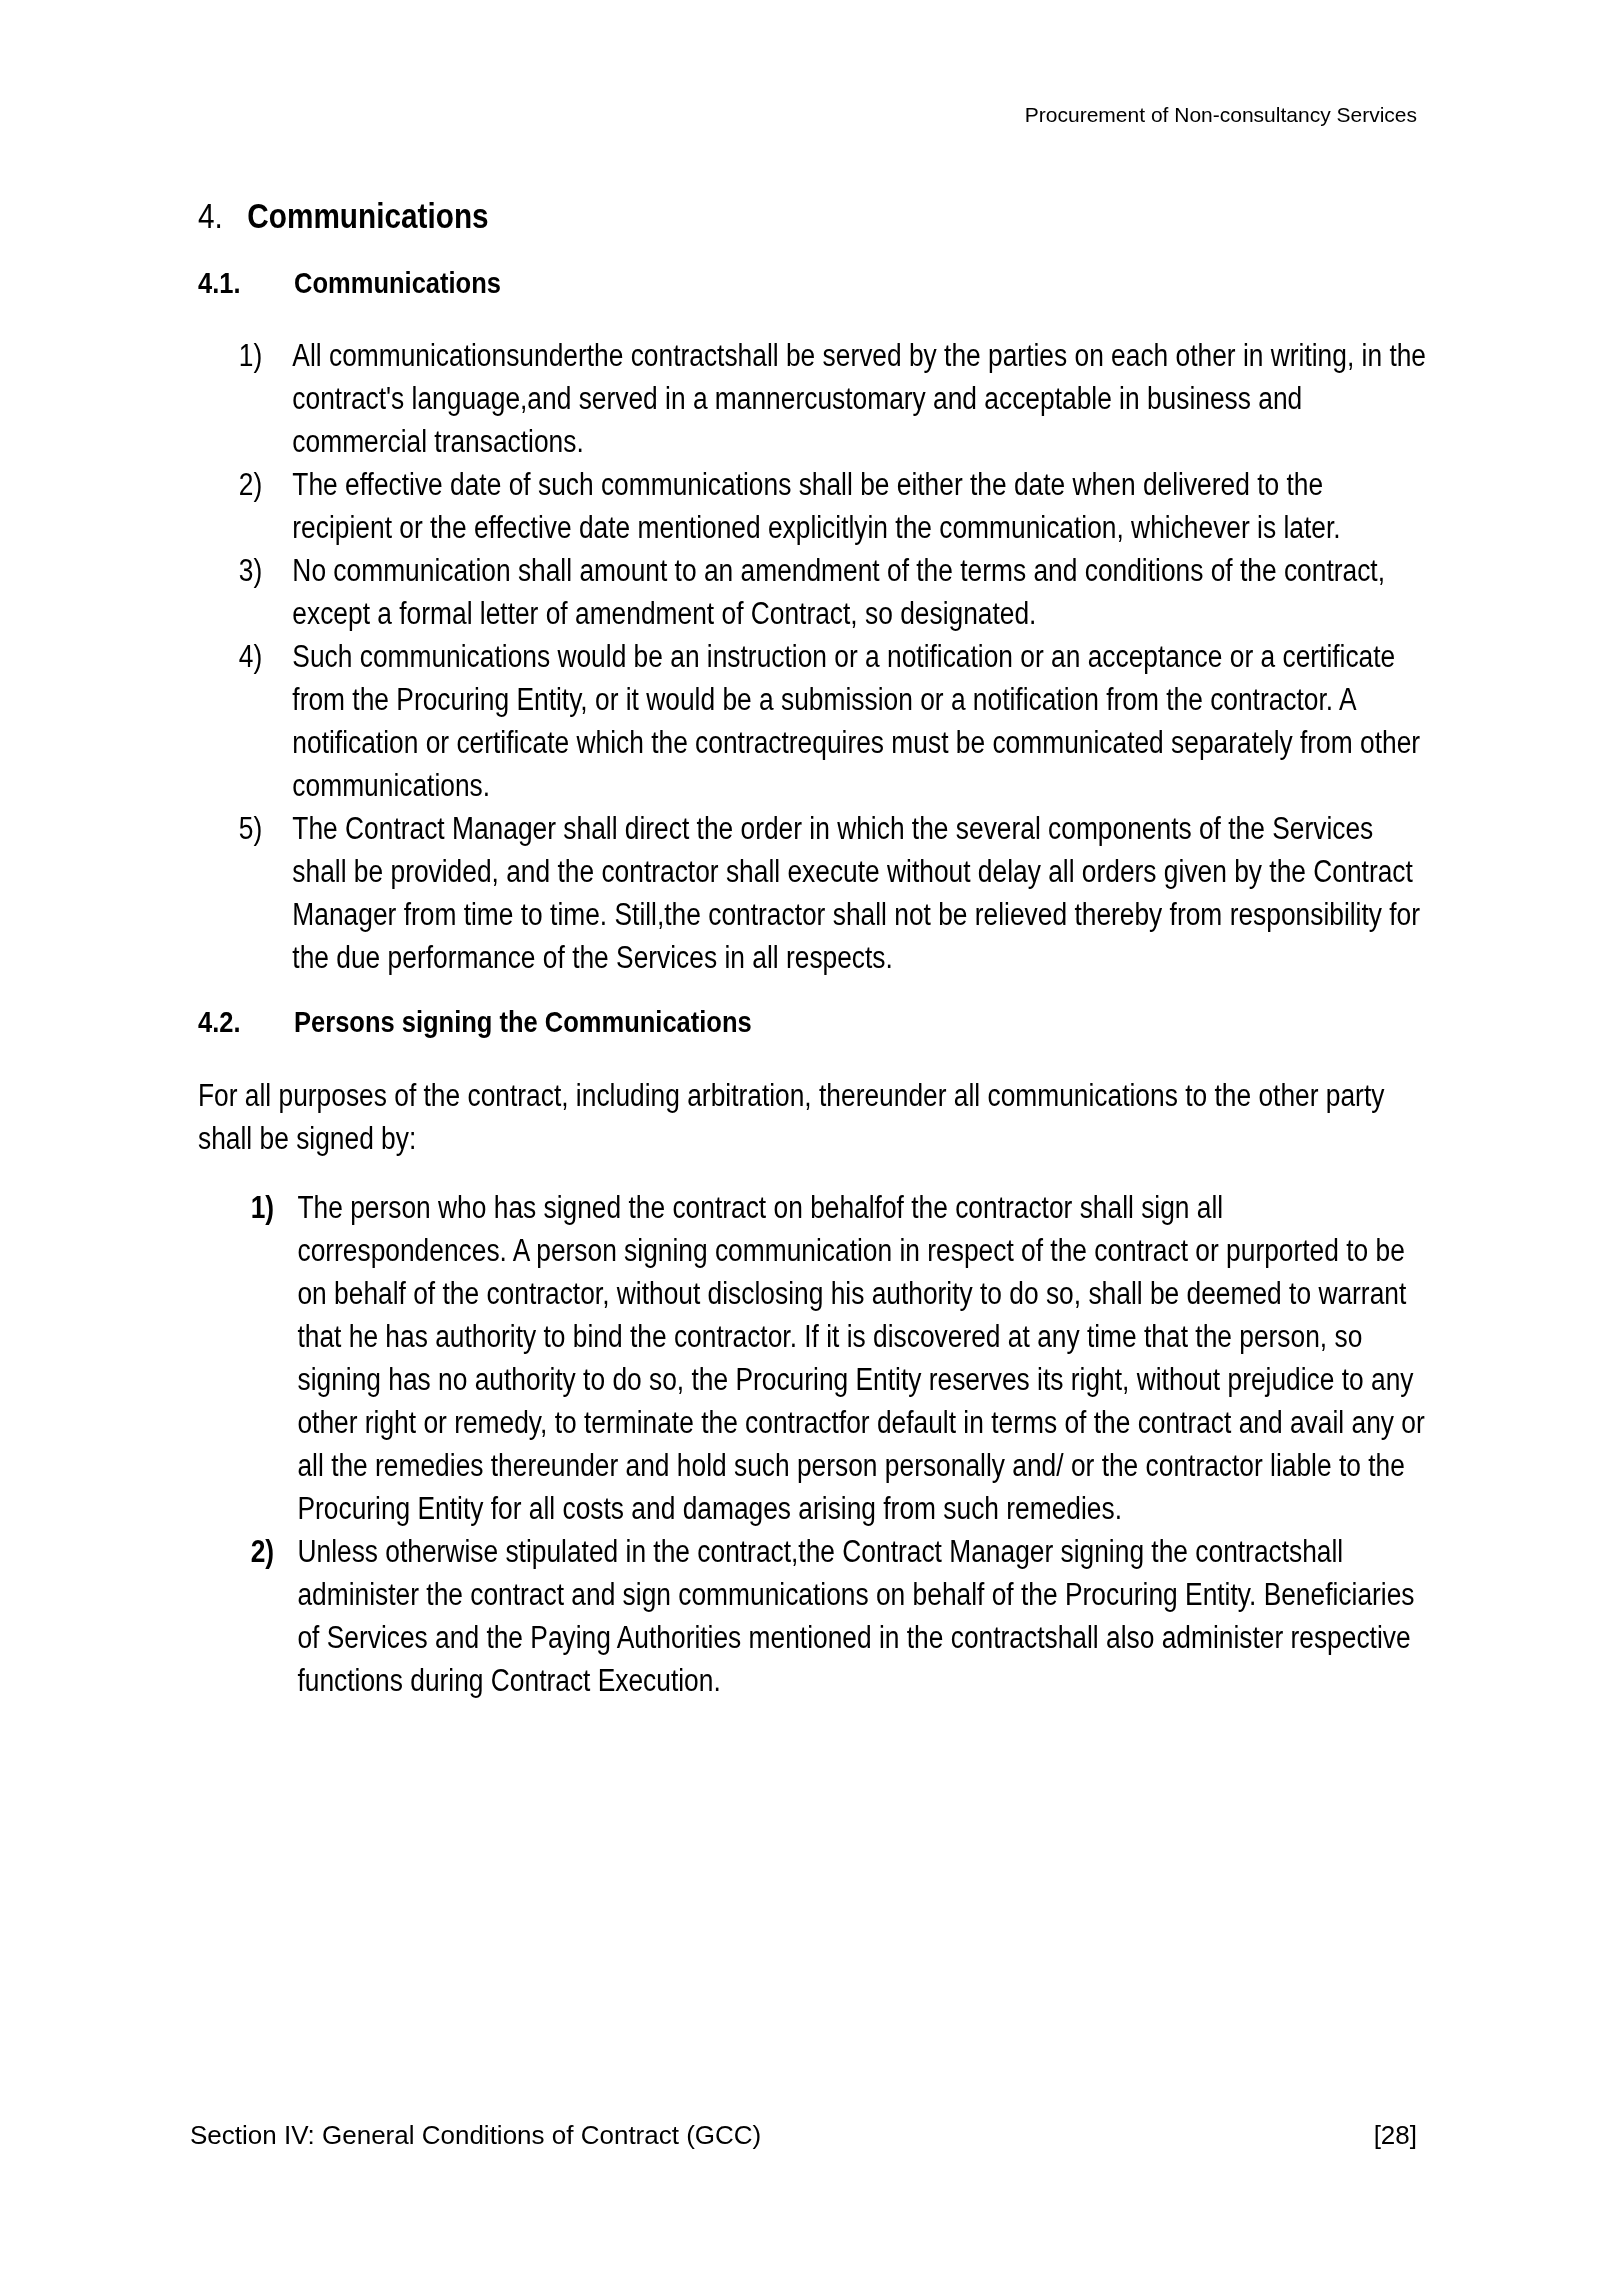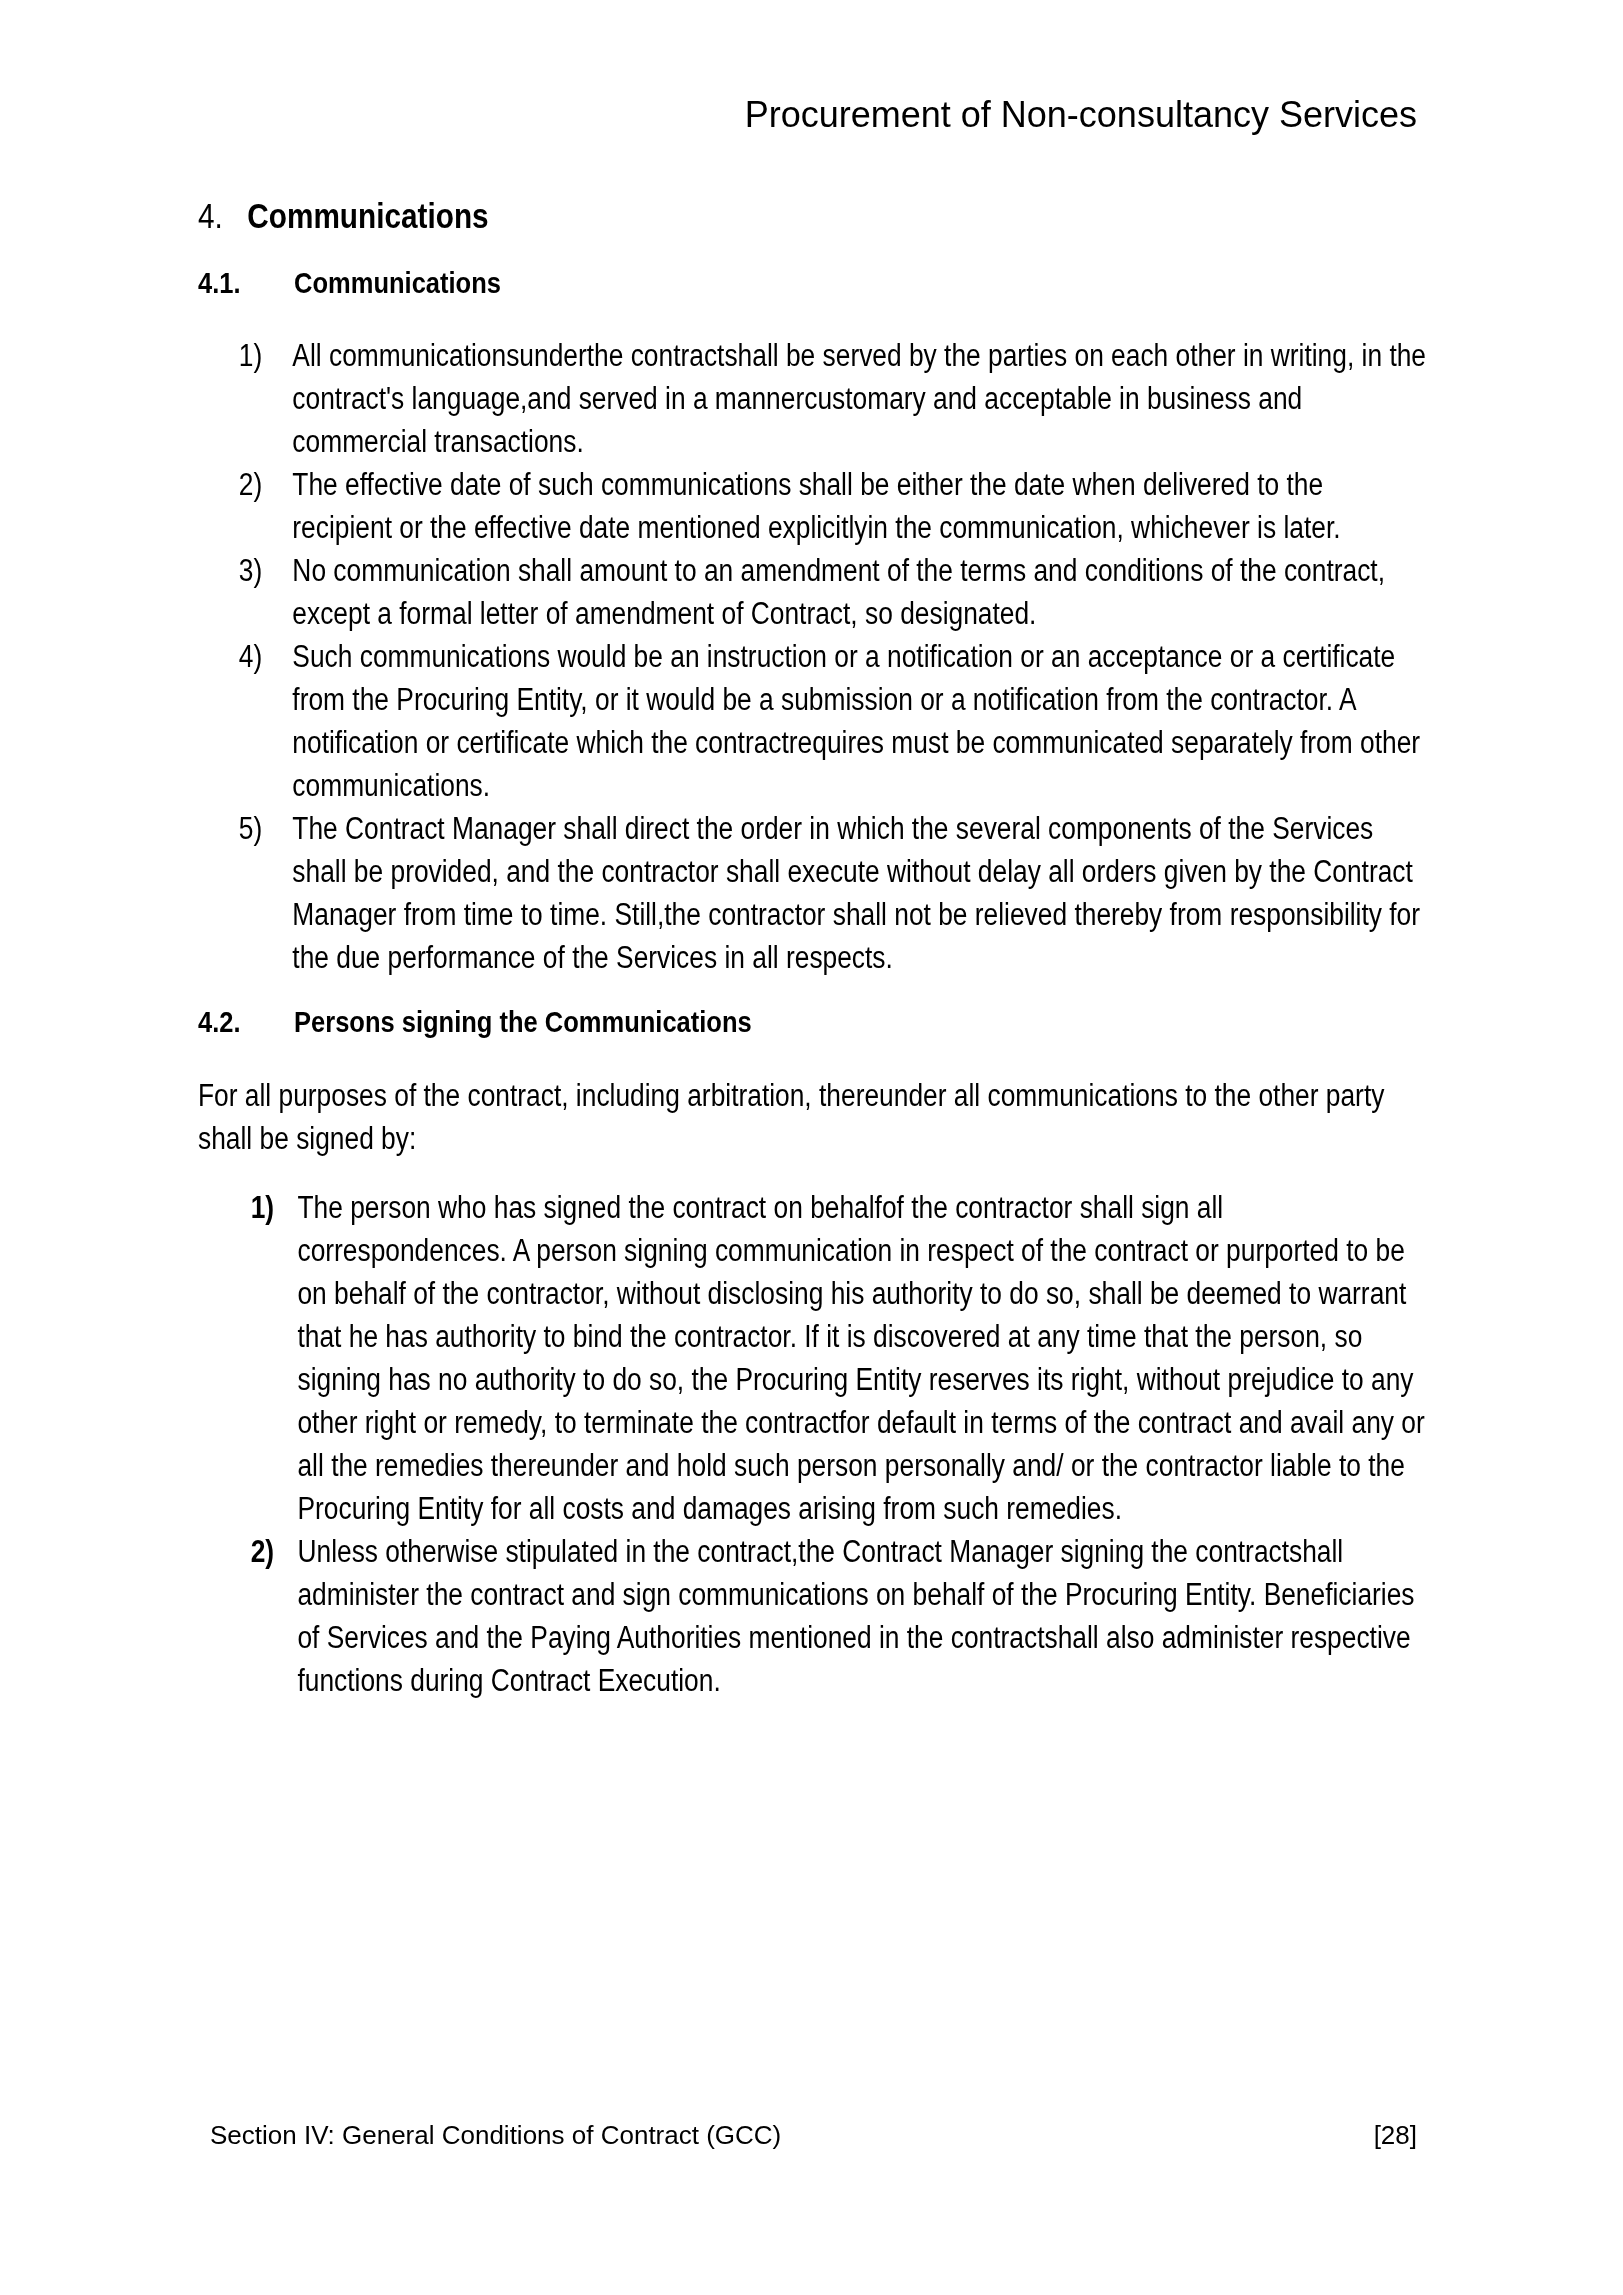--- a/index.html
+++ b/index.html
@@ -21,7 +21,7 @@
     position: absolute;
     top: 98px;
     right: 206px;
-    font-size: 36px;
+    font-size: 21px;
     line-height: 33px;
     text-align: left;
     white-space: nowrap;

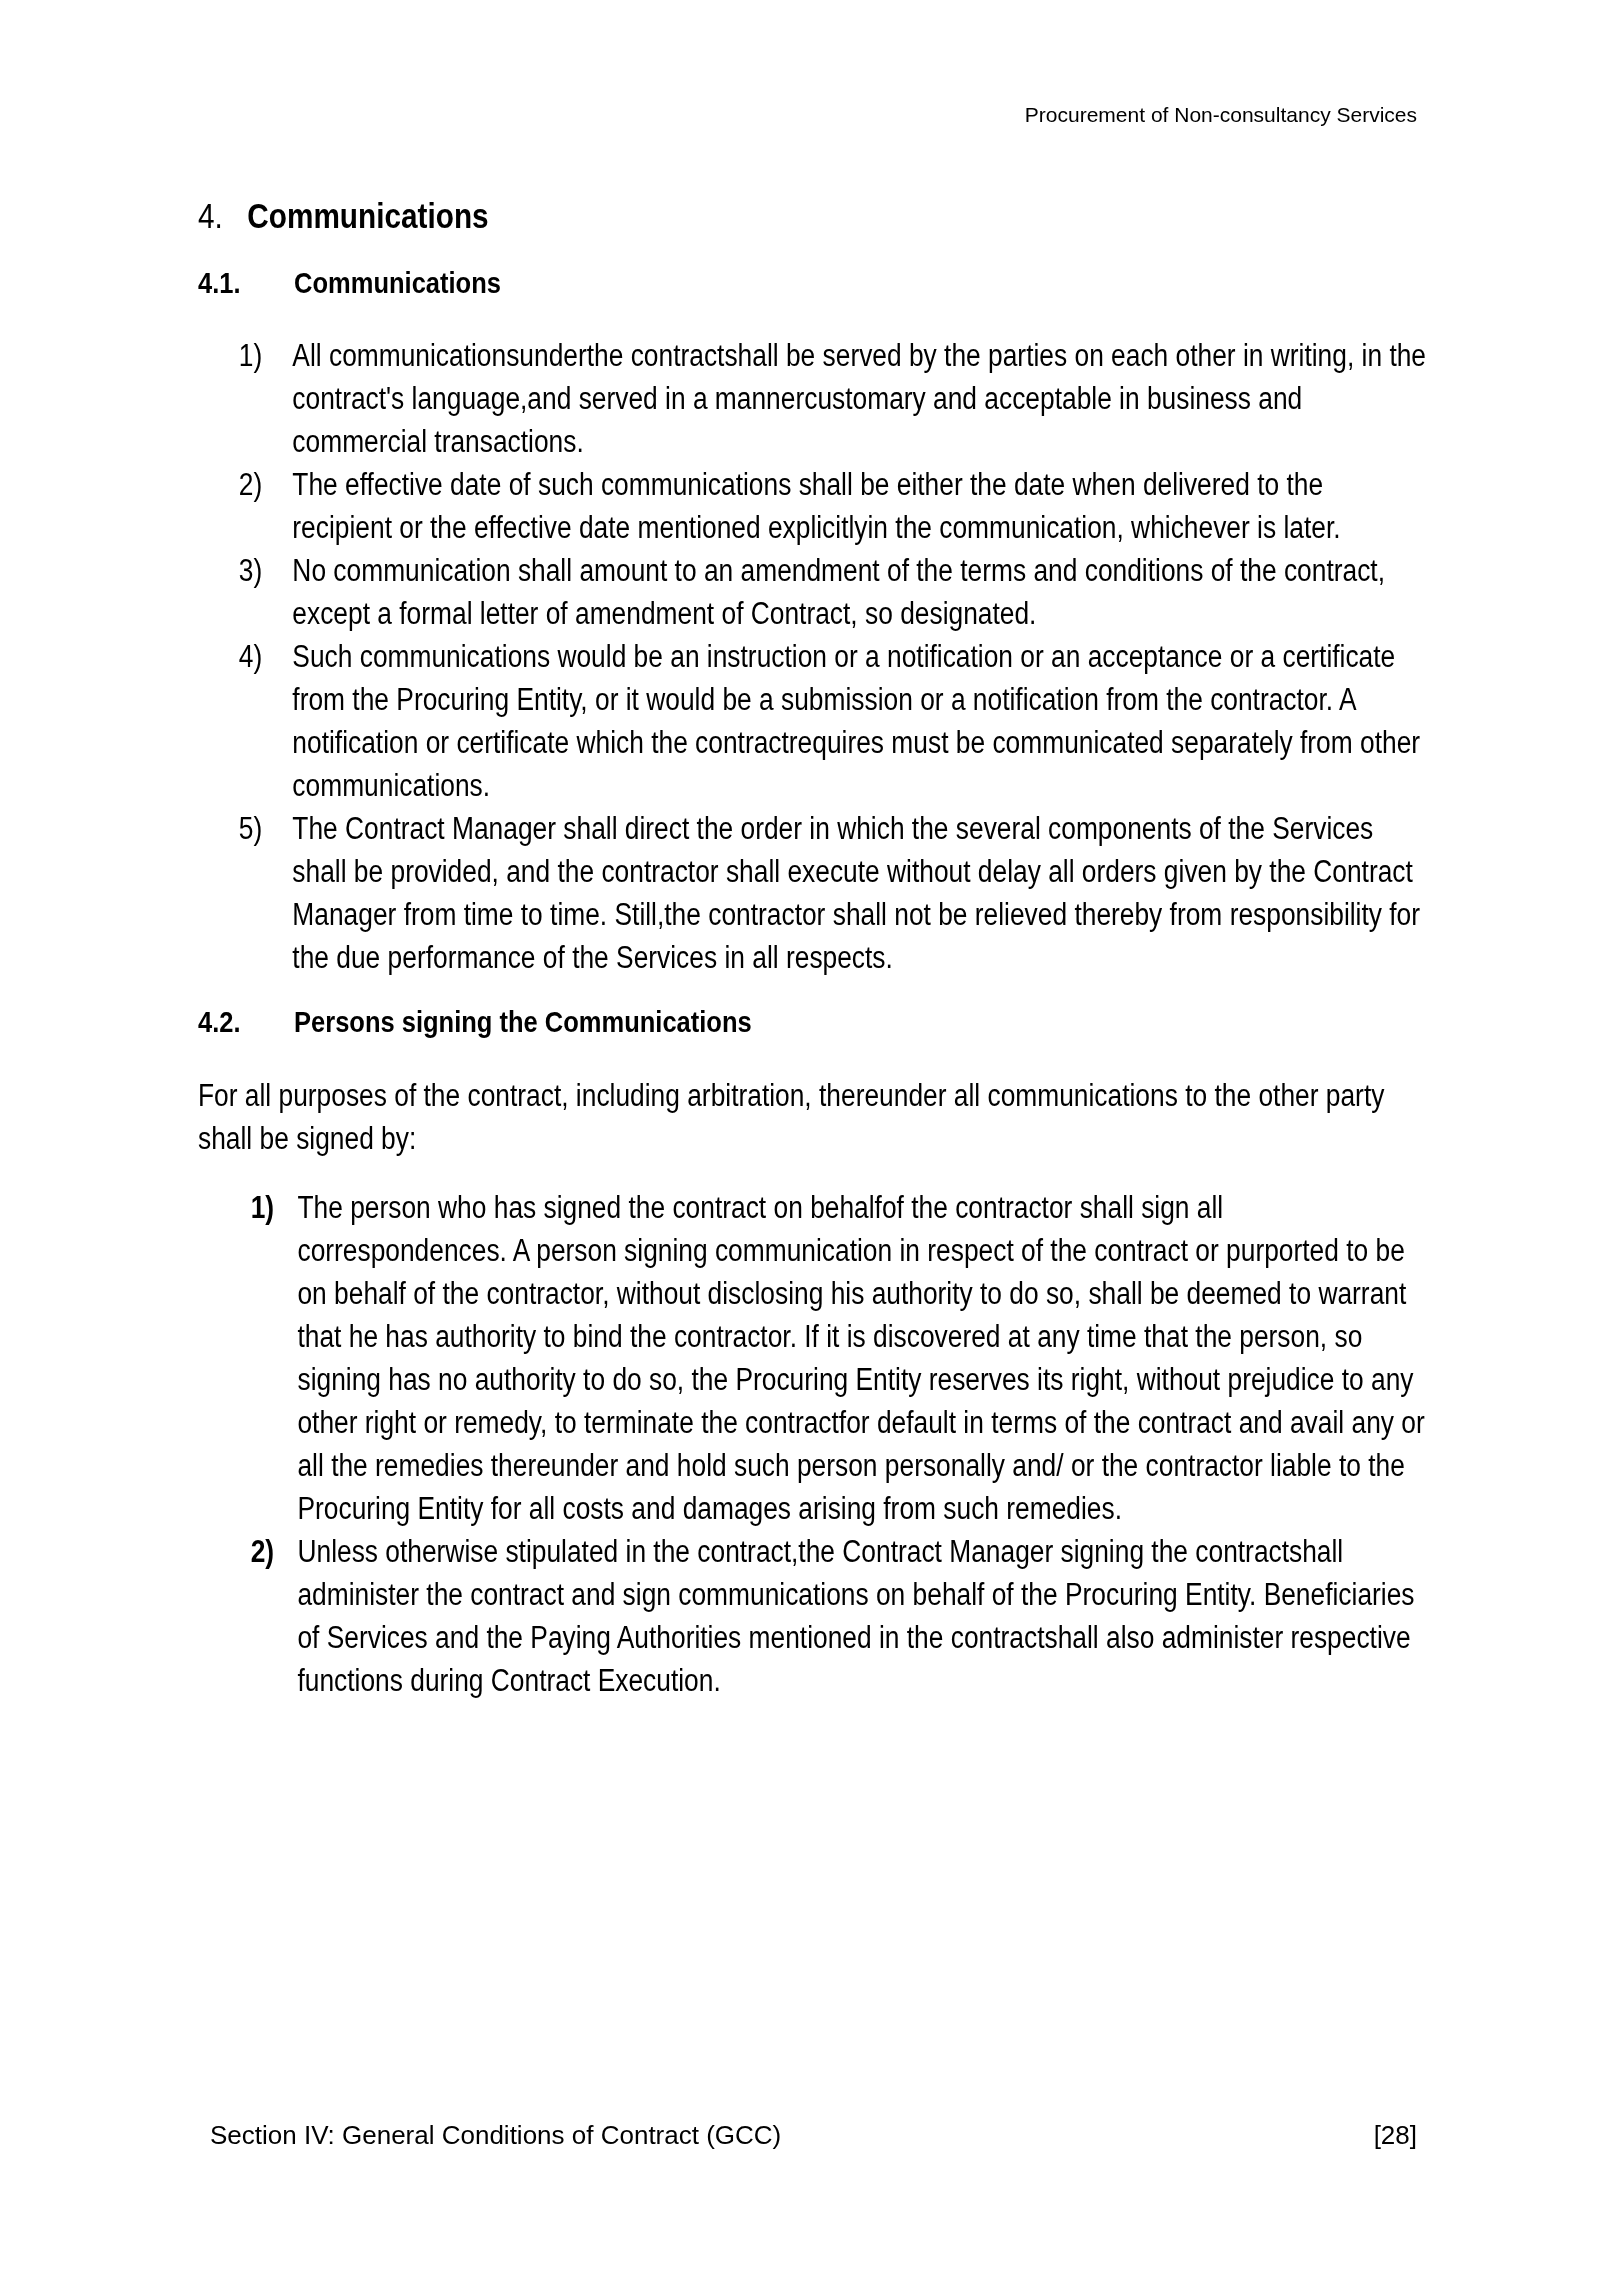--- a/index.html
+++ b/index.html
@@ -29,7 +29,7 @@
   .page-footer {
     position: absolute;
     top: 2120px;
-    left: 210px;
+    left: 190px;
     right: 206px;
     display: flex;
     justify-content: space-between;

